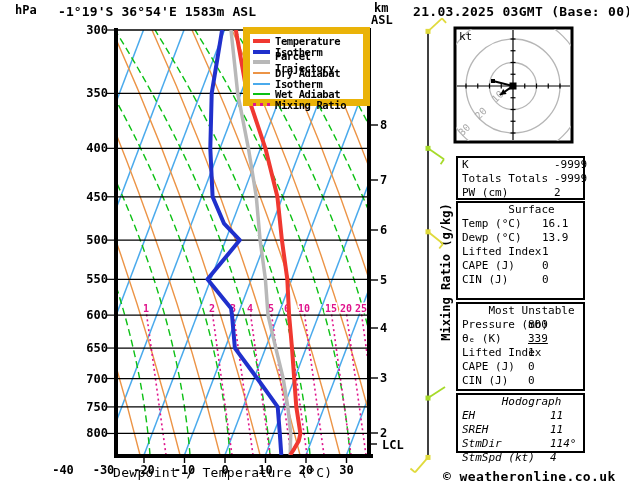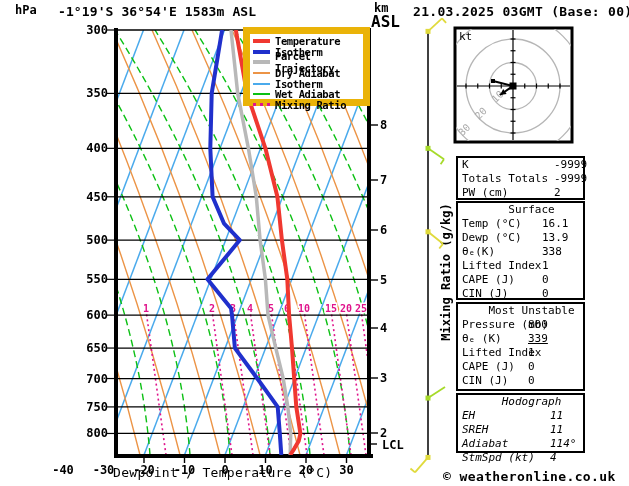--- a/index.html
+++ b/index.html
@@ -225,7 +225,7 @@
   <div class="t bold" style="left:15px;top:4px;font-size:12px;">hPa</div>
   <div class="t bold" style="left:58px;top:5px;font-size:13px;letter-spacing:0.1px;">-1°19'S 36°54'E 1583m ASL</div>
   <div class="t bold" style="left:374px;top:2px;font-size:12px;">km</div>
-  <div class="t bold" style="left:371px;top:14px;font-size:16px;">ASL</div>
+  <div class="t bold" style="left:371px;top:14px;font-size:12px;">ASL</div>
   <div class="t bold" style="left:413px;top:5px;font-size:13px;letter-spacing:0.3px;">21.03.2025 03GMT (Base: 00)</div>
   <div class="t" style="left:459px;top:31px;font-size:11px;z-index:6;">kt</div>
   <div class="t" style="left:113px;top:466px;font-size:13px;letter-spacing:0.3px;">Dewpoint / Temperature (°C)</div>

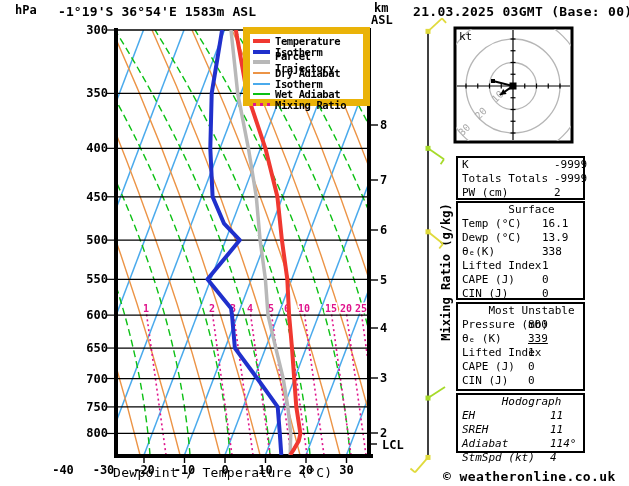--- a/index.html
+++ b/index.html
@@ -272,7 +272,6 @@
         <div class="info-head">Surface</div>
         <div class="info-row"><span>Temp (°C)</span><span class="info-val" style="left: 84px;">16.1</span></div>
         <div class="info-row"><span>Dewp (°C)</span><span class="info-val" style="left: 84px;">13.9</span></div>
-        <div class="info-row"><span>θₑ(K)</span><span class="info-val" style="left: 84px;">338</span></div>
         <div class="info-row"><span>Lifted Index</span><span class="info-val" style="left: 84px;">1</span></div>
         <div class="info-row"><span>CAPE (J)</span><span class="info-val" style="left: 84px;">0</span></div>
         <div class="info-row"><span>CIN (J)</span><span class="info-val" style="left: 84px;">0</span></div>

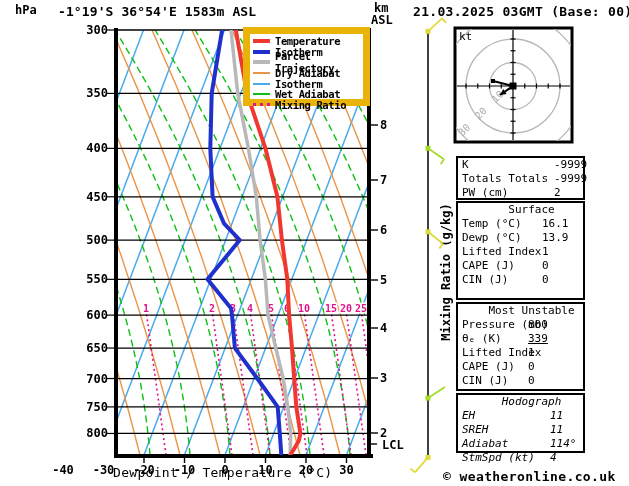--- a/index.html
+++ b/index.html
@@ -288,7 +288,7 @@
         <div class="info-head">Hodograph</div>
         <div class="info-row"><span>EH</span><span class="info-val" style="left: 92px;">11</span></div>
         <div class="info-row"><span>SREH</span><span class="info-val" style="left: 92px;">11</span></div>
-        <div class="info-row"><span>Adiabat</span><span class="info-val" style="left: 92px;">114°</span></div>
+        <div class="info-row"><span>StmDir</span><span class="info-val" style="left: 92px;">114°</span></div>
         <div class="info-row"><span>StmSpd (kt)</span><span class="info-val" style="left: 92px;">4</span></div>
       </div>
     </div>

